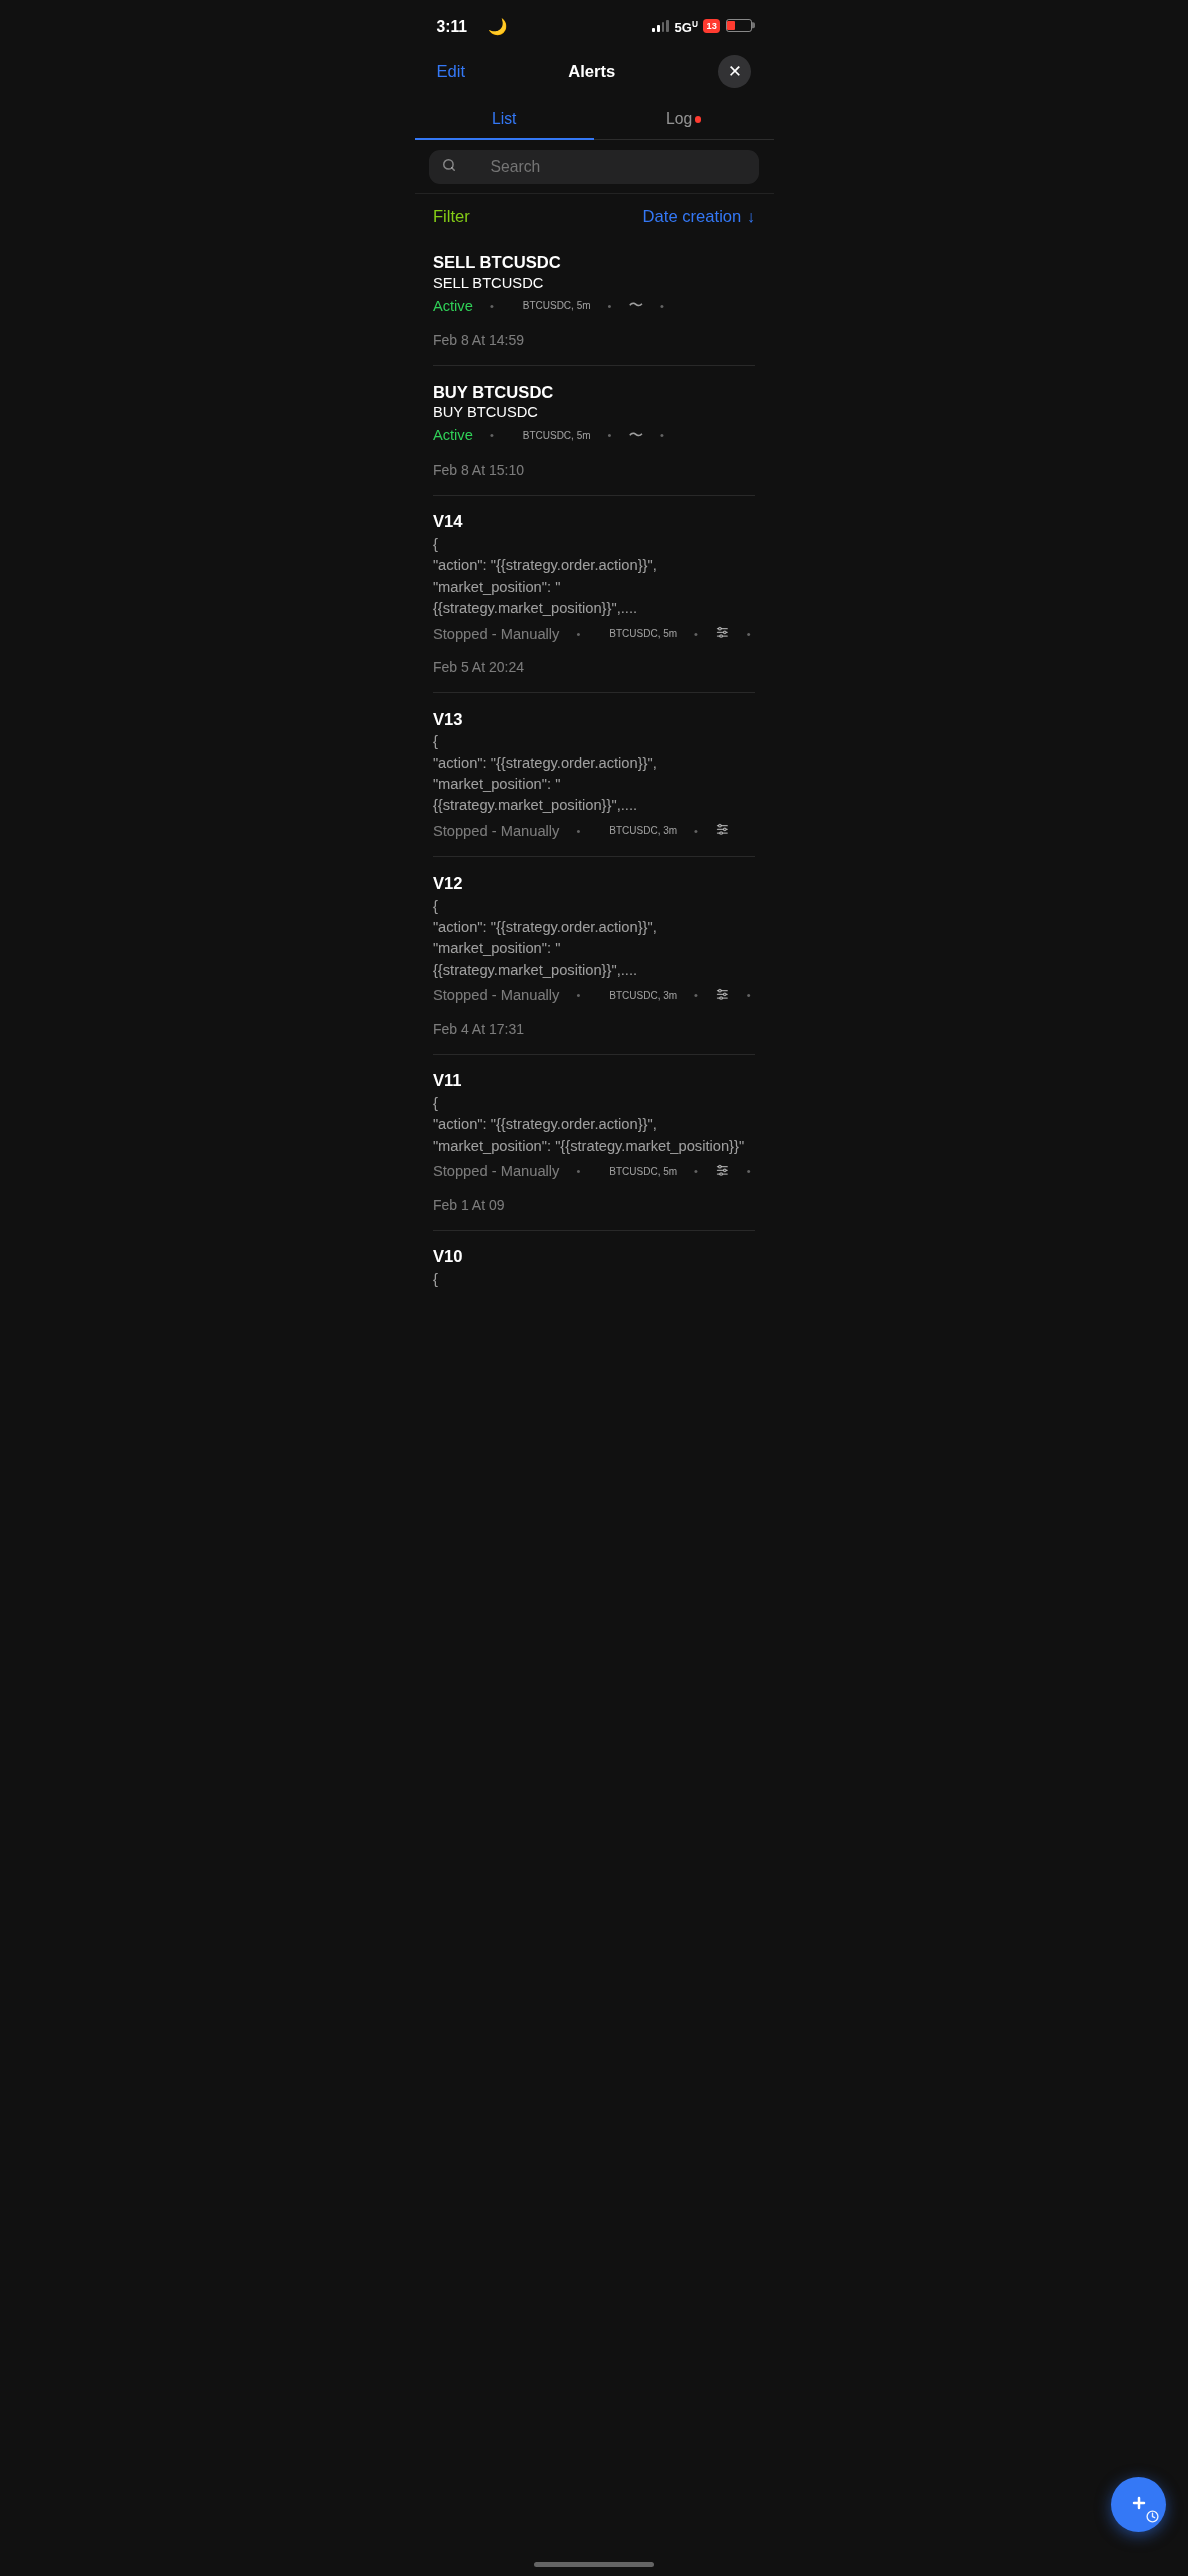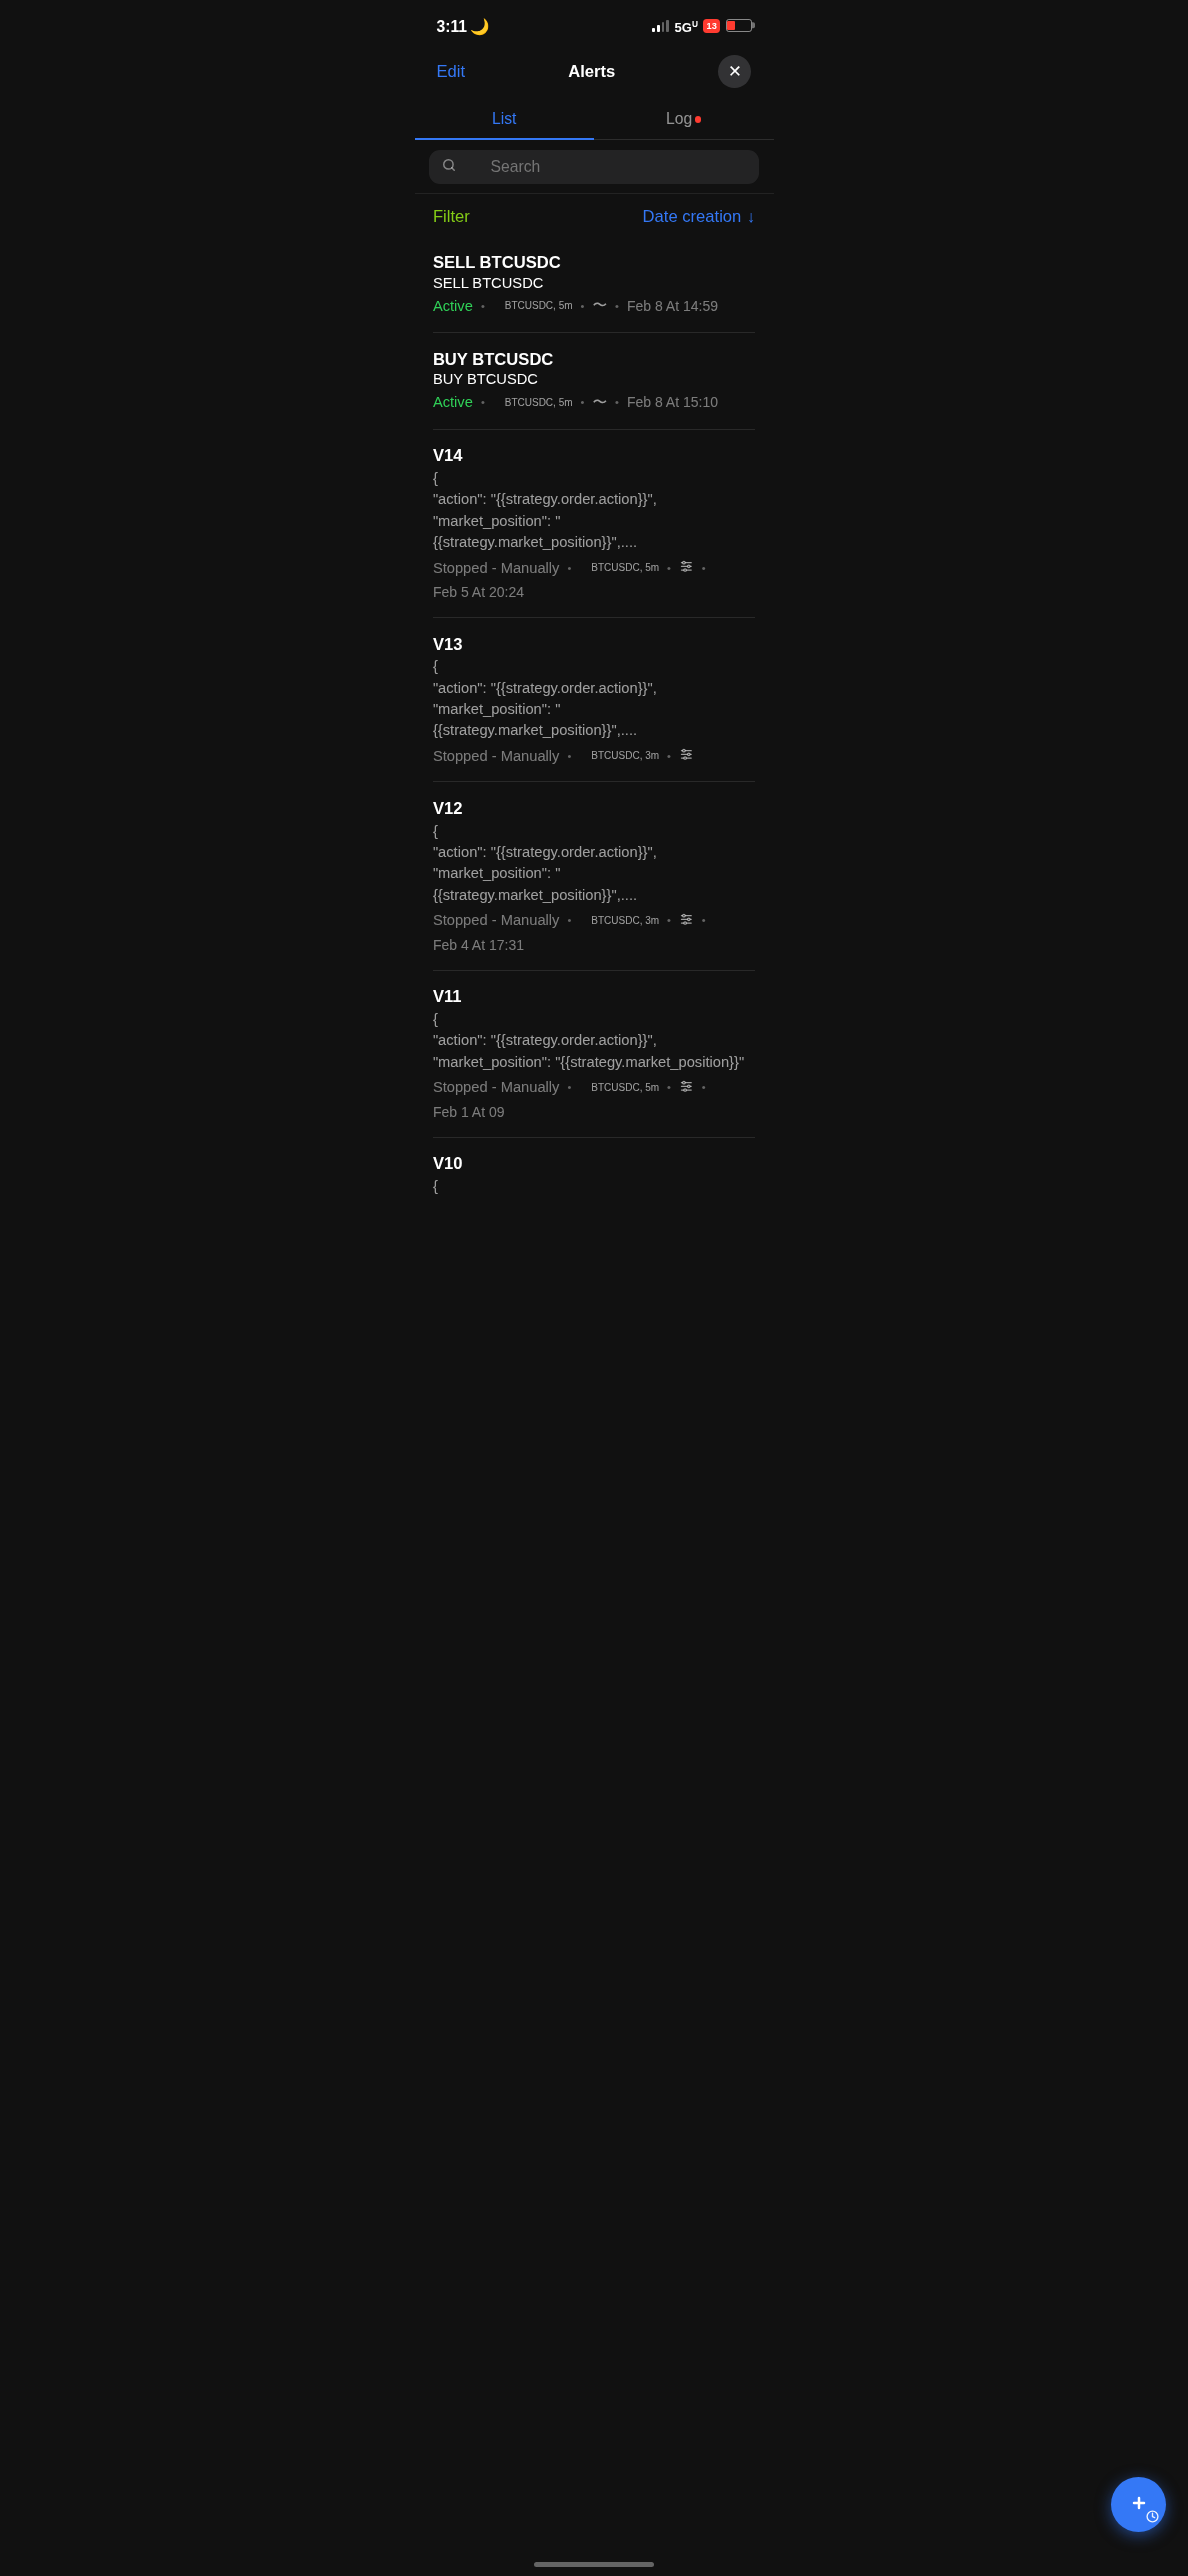--- a/index.html
+++ b/index.html
@@ -28,7 +28,7 @@
       color: #ffffff;
       display: flex;
       align-items: center;
-      gap: 3px;
+      gap: 21px;
     }
     .status-right {
       display: flex;

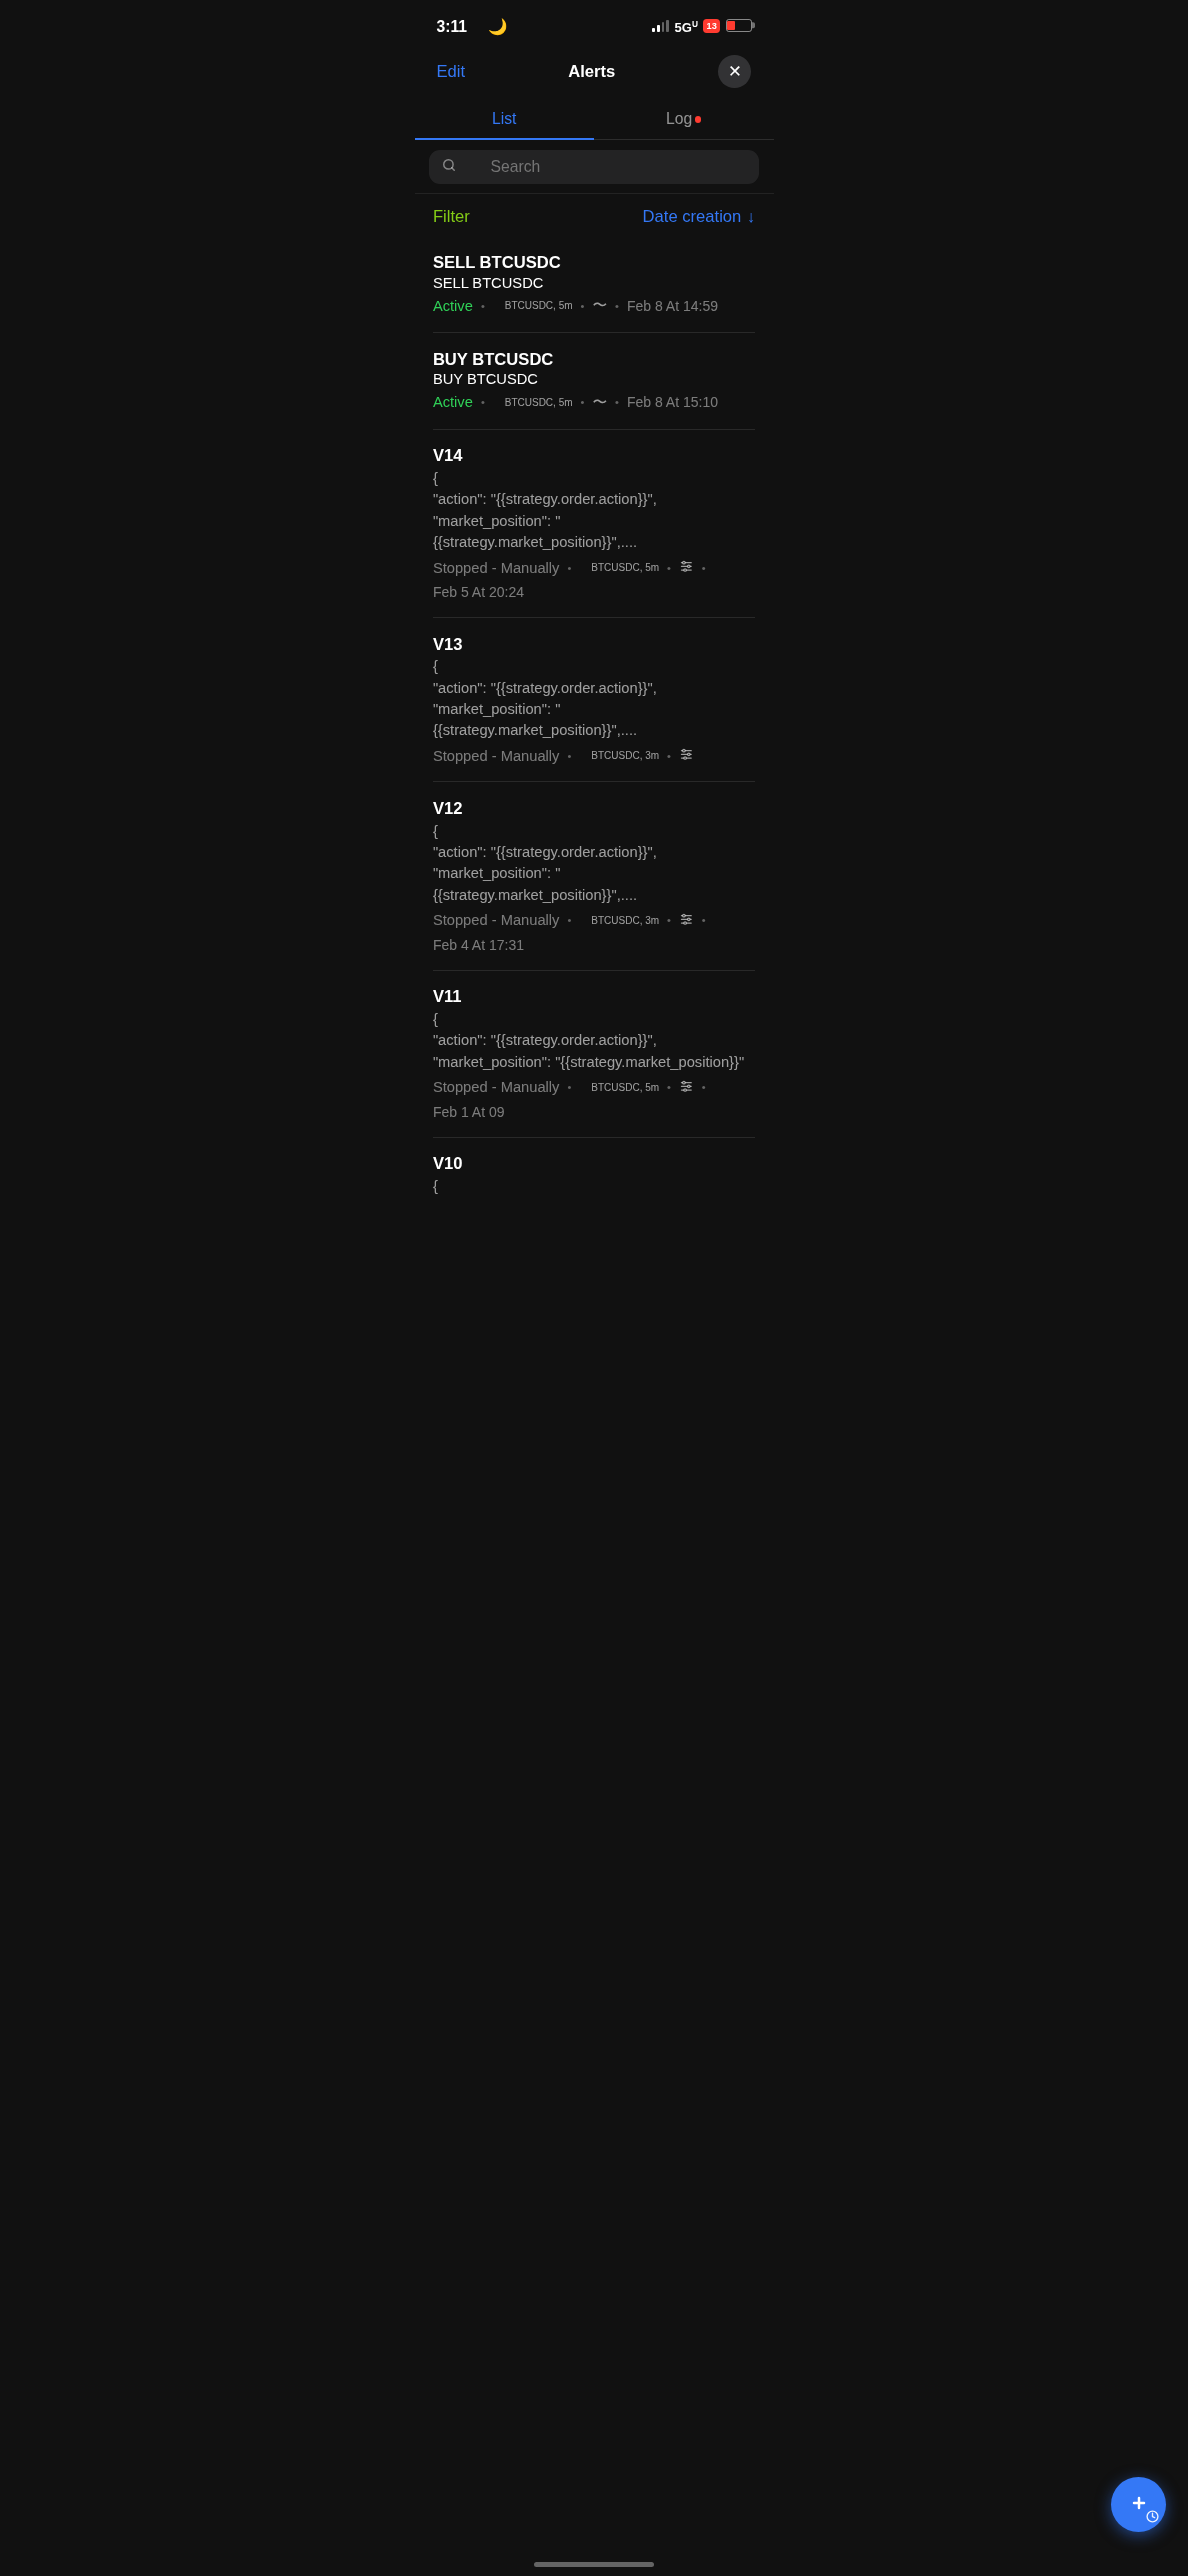--- a/index.html
+++ b/index.html
@@ -237,7 +237,7 @@
     .alert-meta {
       display: flex;
       align-items: center;
-      gap: 8px;
+      gap: 17px;
       flex-wrap: wrap;
     }
     .status-active {

